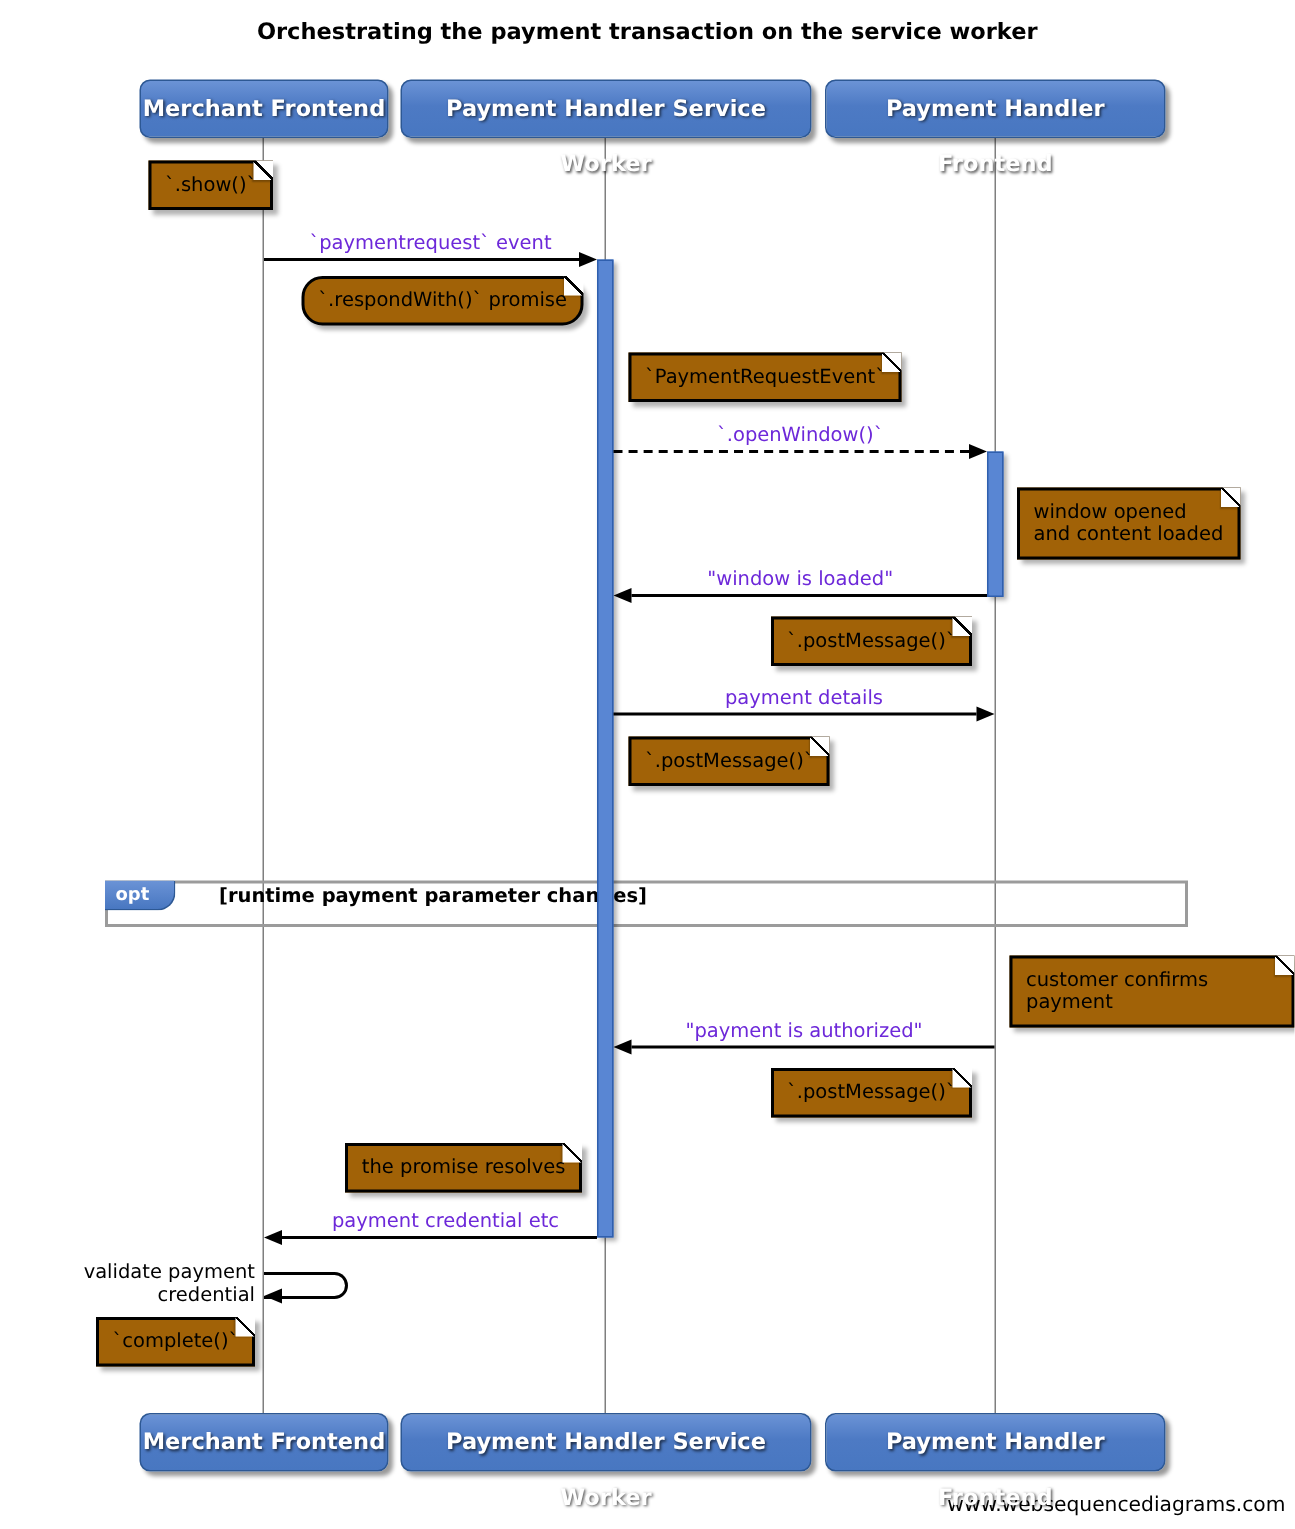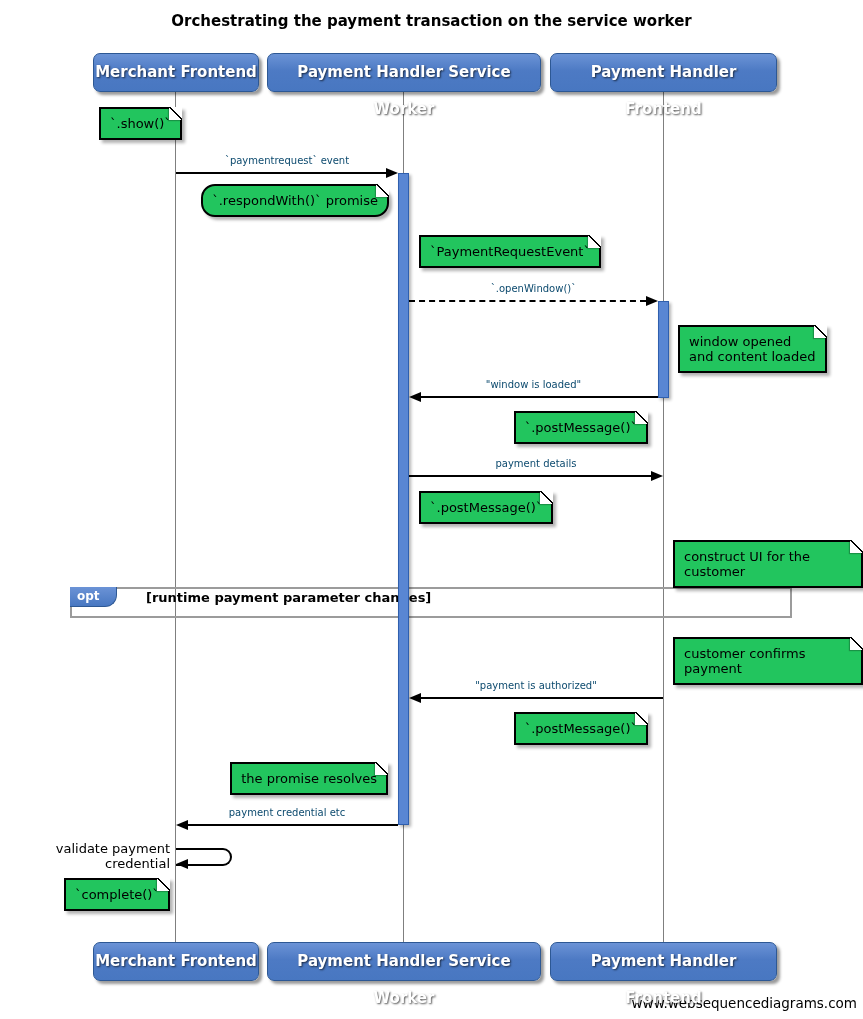--- a/index.html
+++ b/index.html
@@ -35,7 +35,7 @@
   .self-label { position: absolute; left: 0; top: 841px; width: 170px; text-align: right;
                 font-size: 13px; z-index: 3; }
 
-  .note { position: absolute; background: #22c55e; border: 2px solid #000; padding: 7px 9px;
+  .note { position: absolute; background: #a16207; border: 2px solid #000; padding: 7px 9px;
           font-size: 13px; color: #000; box-shadow: 3px 3px 3px rgba(0,0,0,0.30);
           white-space: pre-line; z-index: 4; }
   .note::before { content: ""; position: absolute; top: -2px; right: -2px; width: 0; height: 0;

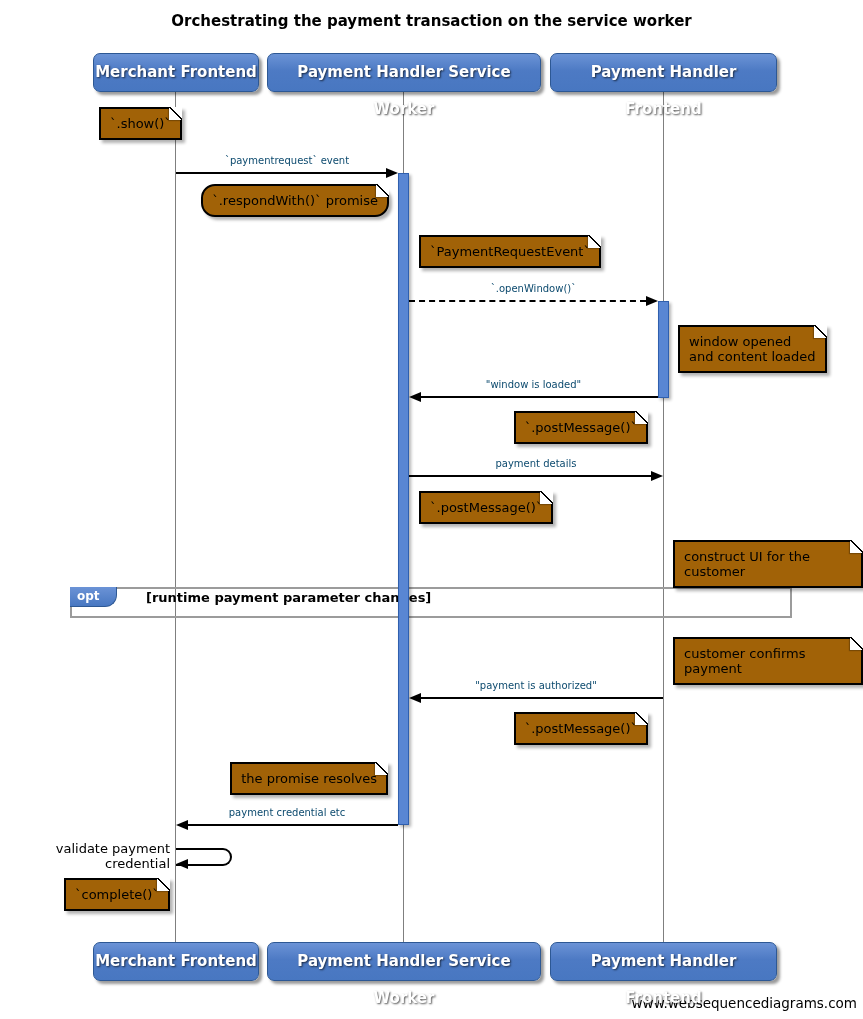--- a/index.html
+++ b/index.html
@@ -28,7 +28,7 @@
               border-bottom: 5px solid transparent; border-left: 12px solid #000; z-index: 3; }
   .ah-left  { position: absolute; width: 0; height: 0; border-top: 5px solid transparent;
               border-bottom: 5px solid transparent; border-right: 12px solid #000; z-index: 3; }
-  .mlabel { position: absolute; font-size: 10px; color: #0c4a6e; text-align: center; z-index: 3; }
+  .mlabel { position: absolute; font-size: 13px; color: #6d28d9; text-align: center; z-index: 3; }
 
   .self-loop { position: absolute; left: 176px; top: 848px; width: 56px; height: 18px;
                border: 2px solid #000; border-left: none; border-radius: 0 9px 9px 0; z-index: 3; }

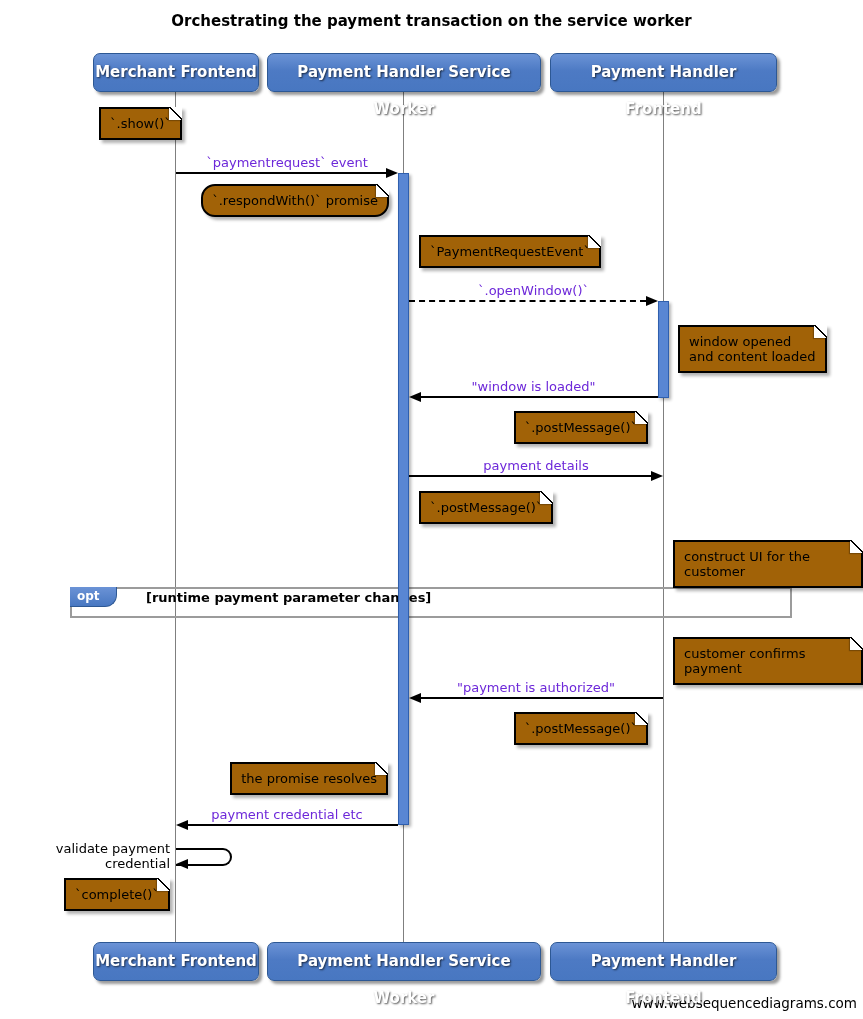--- a/index.html
+++ b/index.html
@@ -116,7 +116,6 @@
 and content loaded</div>
   <div class="note" style="right:215px; top:411px;">`.postMessage()`</div>
   <div class="note" style="left:419px; top:491px;">`.postMessage()`</div>
-  <div class="note" style="left:673px; top:540px;">construct UI for the customer</div>
   <div class="note" style="left:673px; top:637px;">customer confirms payment</div>
   <div class="note" style="right:215px; top:712px;">`.postMessage()`</div>
   <div class="note" style="right:475px; top:762px;">the promise resolves</div>

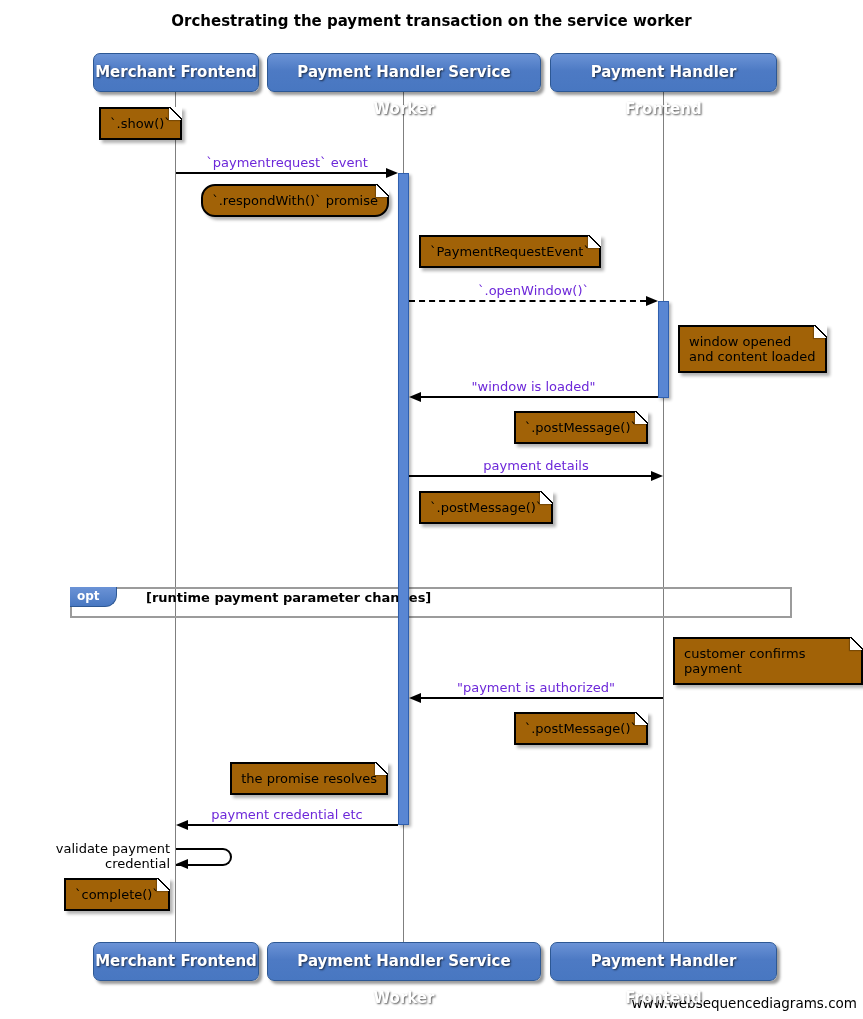--- a/index.html
+++ b/index.html
@@ -101,7 +101,7 @@
   <div class="mline" style="left:421px; top:697px; width:242px;"></div>
   <div class="ah-left" style="left:409px; top:693px;"></div>
 
-  <div class="mlabel" style="left:176px; top:807px; width:222px;">payment credential etc</div>
+  <div class="mlabel" style="left:186px; top:807px; width:222px;">payment credential etc</div>
   <div class="mline" style="left:188px; top:824px; width:210px;"></div>
   <div class="ah-left" style="left:176px; top:820px;"></div>
 

